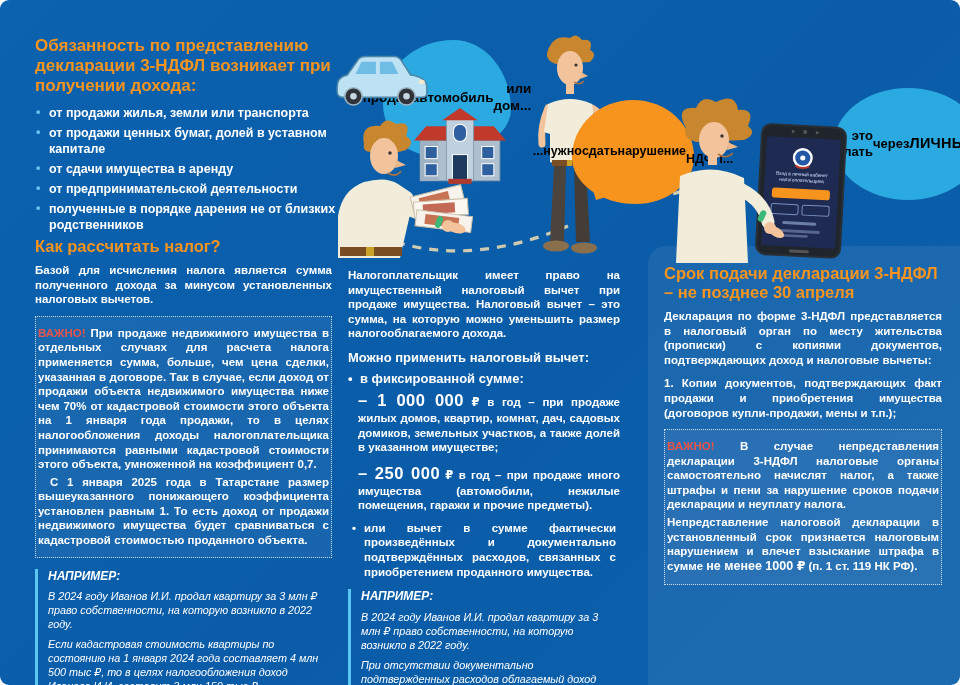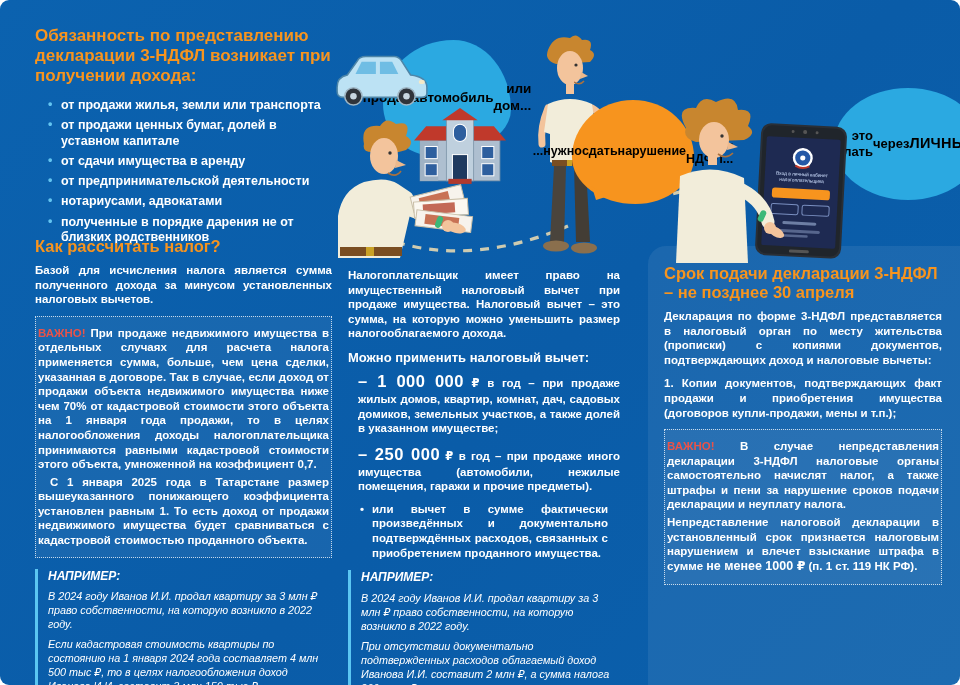--- a/index.html
+++ b/index.html
@@ -9,7 +9,7 @@
   .right-panel{position:absolute;left:648px;top:246px;right:0;bottom:0;
     background:rgba(255,255,255,.07);border-top-left-radius:18px;}
   
-  .head-text{position:absolute;left:35px;top:26px;width:303px;color:#fff;}
+  .head-text{position:absolute;left:35px;top:36px;width:303px;color:#fff;}
   .h1{color:#F7941E;font-size:17px;line-height:1.18;font-weight:bold;margin:0 0 10px;}
   .hlist{list-style:none;margin:12px;padding:0;}
   .hlist li{position:relative;padding-left:14px;font-size:12.5px;font-weight:bold;

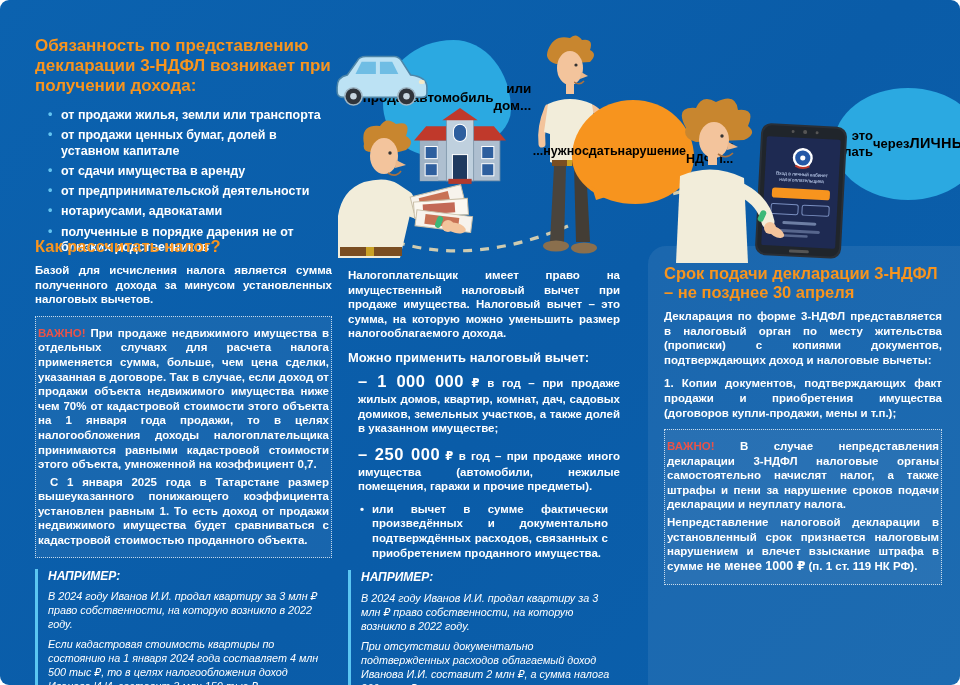--- a/index.html
+++ b/index.html
@@ -11,7 +11,7 @@
   
   .head-text{position:absolute;left:35px;top:36px;width:303px;color:#fff;}
   .h1{color:#F7941E;font-size:17px;line-height:1.18;font-weight:bold;margin:0 0 10px;}
-  .hlist{list-style:none;margin:12px;padding:0;}
+  .hlist{list-style:none;margin:0;padding:0;}
   .hlist li{position:relative;padding-left:14px;font-size:12.5px;font-weight:bold;
     line-height:1.22;margin-bottom:5px;}
   .hlist li::before{content:"•";position:absolute;left:1px;top:-1px;color:#63C5F1;}

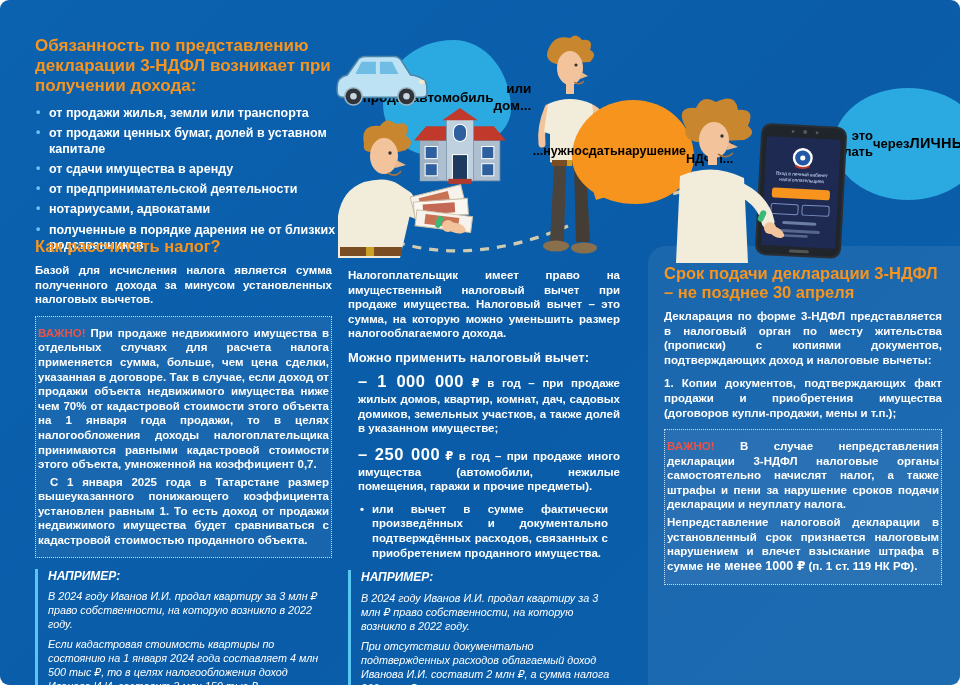--- a/index.html
+++ b/index.html
@@ -68,7 +68,6 @@
       <li>от продажи ценных бумаг, долей в уставном капитале</li>
       <li>от сдачи имущества в аренду</li>
       <li>от предпринимательской деятельности</li>
-      <li>нотариусами, адвокатами</li>
       <li>полученные в порядке дарения не от близких родственников</li>
     </ul>
   </div>

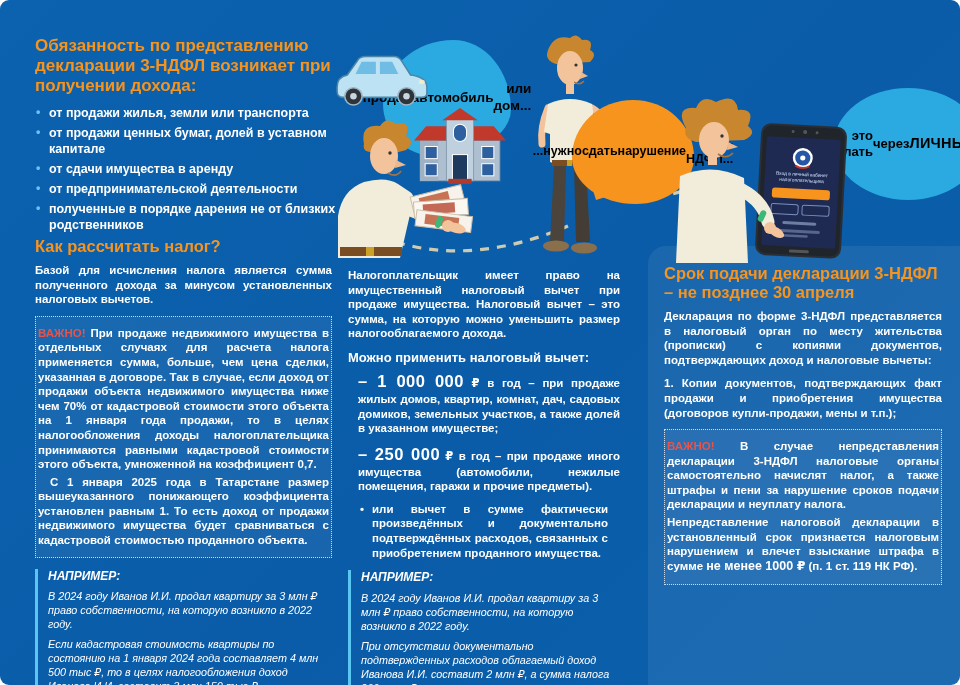--- a/index.html
+++ b/index.html
@@ -235,6 +235,7 @@
   <div class="col col-mid">
     <p class="bp">Налогоплательщик имеет право на имущественный налоговый вычет при продаже имущества. Налоговый вычет – это сумма, на которую можно уменьшить размер налогооблагаемого дохода.</p>
     <div class="h3">Можно применить налоговый вычет:</div>
+    <div class="blt">в фиксированной сумме:</div>
     <p class="sub">
       <span class="big-num">– 1 000 000</span>
       <span>₽ в год – при продаже жилых домов, квартир, комнат, дач, садовых домиков, земельных участков, а также долей в указанном имуществе;</span>

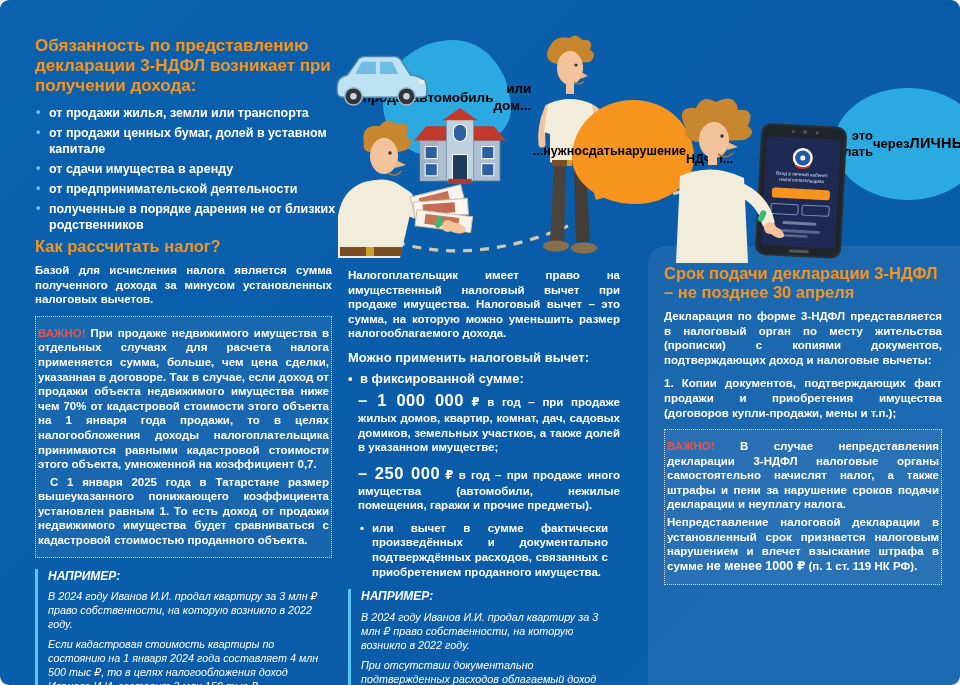--- a/index.html
+++ b/index.html
@@ -37,7 +37,7 @@
   .sub{margin:0 0 8px 10px;font-size:11.5px;font-weight:bold;line-height:1.27;text-align:justify;}
   .big-num{font-size:16.5px;letter-spacing:.5px;}
   .blt-wrap{position:relative;padding-left:12px;font-size:11.5px;line-height:1.27;
-    text-align:justify;margin:0 12px 10px;}
+    text-align:justify;margin:0 4px 10px;}
   .blt-wrap::before{content:"•";position:absolute;left:0;top:0;font-weight:bold;}
   .bold{font-weight:bold;}
   .semireg{font-weight:bold;}

